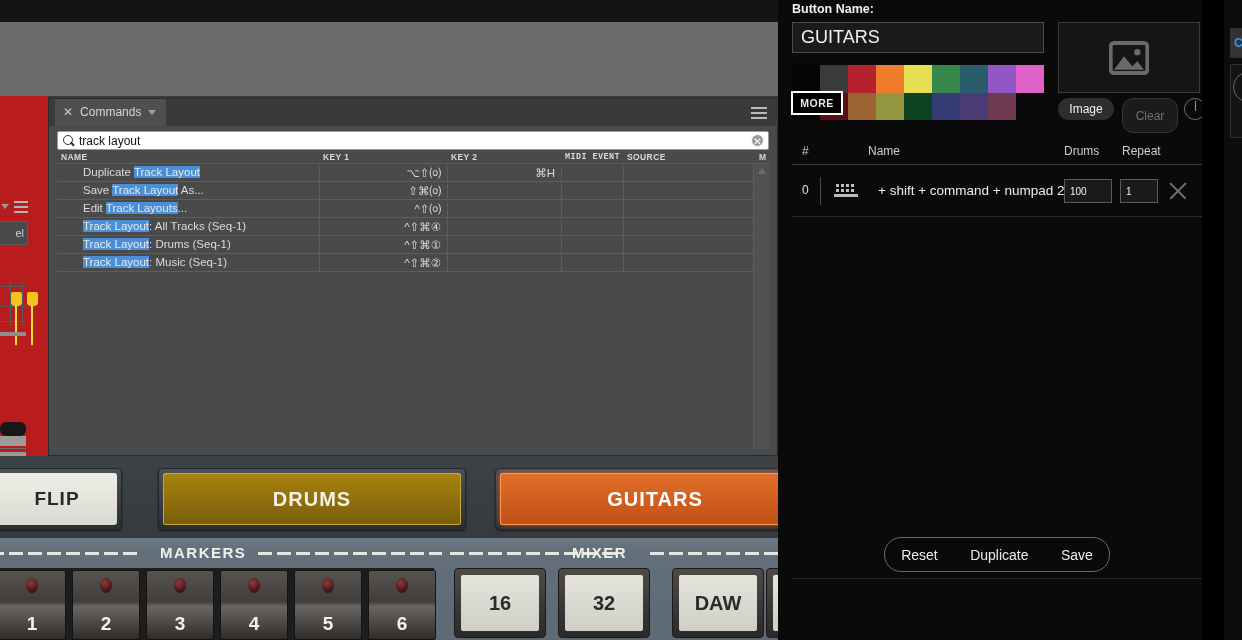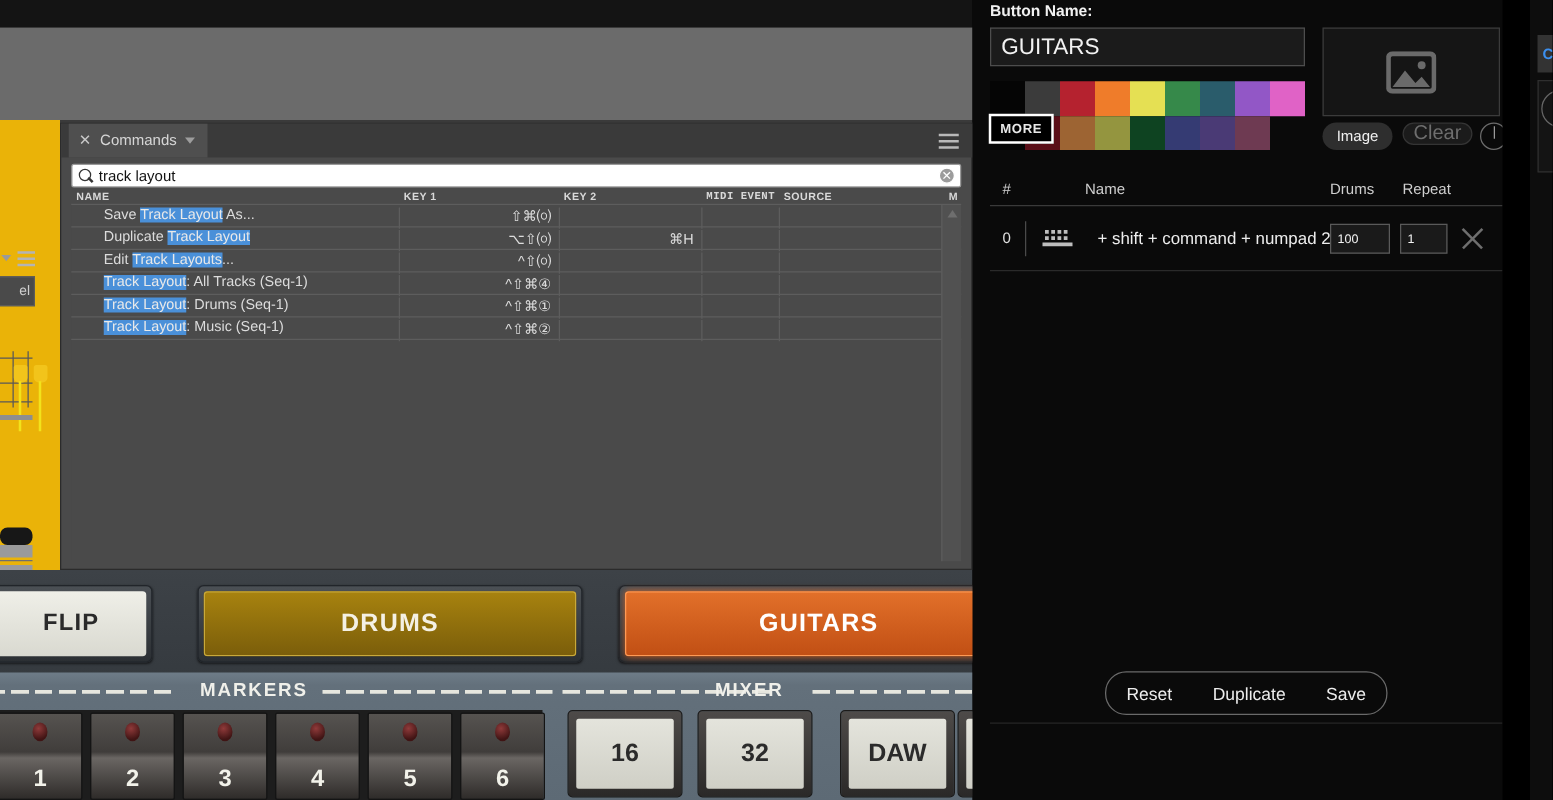--- a/index.html
+++ b/index.html
@@ -150,9 +150,9 @@
   .img-btn { position:absolute; left:266px; top:98px; width:56px; height:22px;
              border-radius:11px; background:#2e2e2e; color:#f0f0f0;
              font-size:12px; display:flex; align-items:center; justify-content:center; }
-  .clr-btn { position:absolute; left:330px; top:98px; width:56px; height:18px;
+  .clr-btn { position:absolute; left:330px; top:98px; width:56px; height:35px;
              border-radius:11px; background:#1b1b1b; border:1px solid #343434;
-             color:#6e6e6e; font-size:16px; display:flex; align-items:center; justify-content:center; }
+             color:#6e6e6e; font-size:12px; display:flex; align-items:center; justify-content:center; }
   .knob { position:absolute; left:392px; top:98px; width:22px; height:22px;
           border-radius:50%; border:1px solid #6d6d6d; }
   .knob:after { content:""; position:absolute; left:50%; margin-left:-.5px; top:2px;

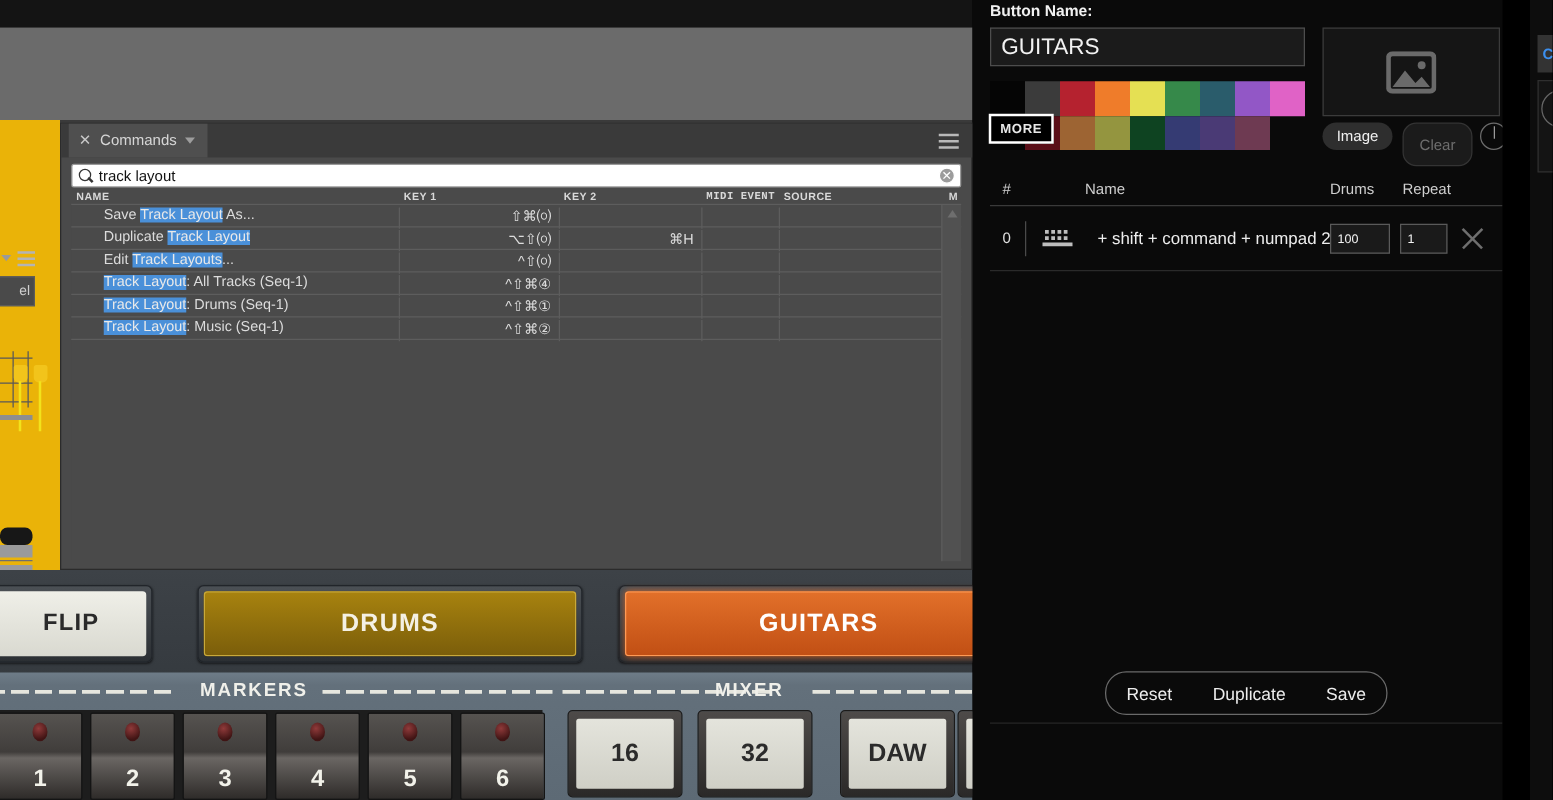--- a/index.html
+++ b/index.html
@@ -272,16 +272,16 @@
     <div class="tbl-body">
       <div id="cmd-rows">
           <div class="crow">
+            <span class="c-name"><span>Duplicate </span><span class="hl">Track Layout</span></span>
+            <span class="c-k1">⌥⇧⒪</span>
+            <span class="c-k2">⌘H</span>
+            <span class="c-midi"></span>
+            <span class="c-src"></span>
+          </div>
+          <div class="crow">
             <span class="c-name"><span>Save </span><span class="hl">Track Layout</span><span> As...</span></span>
             <span class="c-k1">⇧⌘⒪</span>
             <span class="c-k2"></span>
-            <span class="c-midi"></span>
-            <span class="c-src"></span>
-          </div>
-          <div class="crow">
-            <span class="c-name"><span>Duplicate </span><span class="hl">Track Layout</span></span>
-            <span class="c-k1">⌥⇧⒪</span>
-            <span class="c-k2">⌘H</span>
             <span class="c-midi"></span>
             <span class="c-src"></span>
           </div>

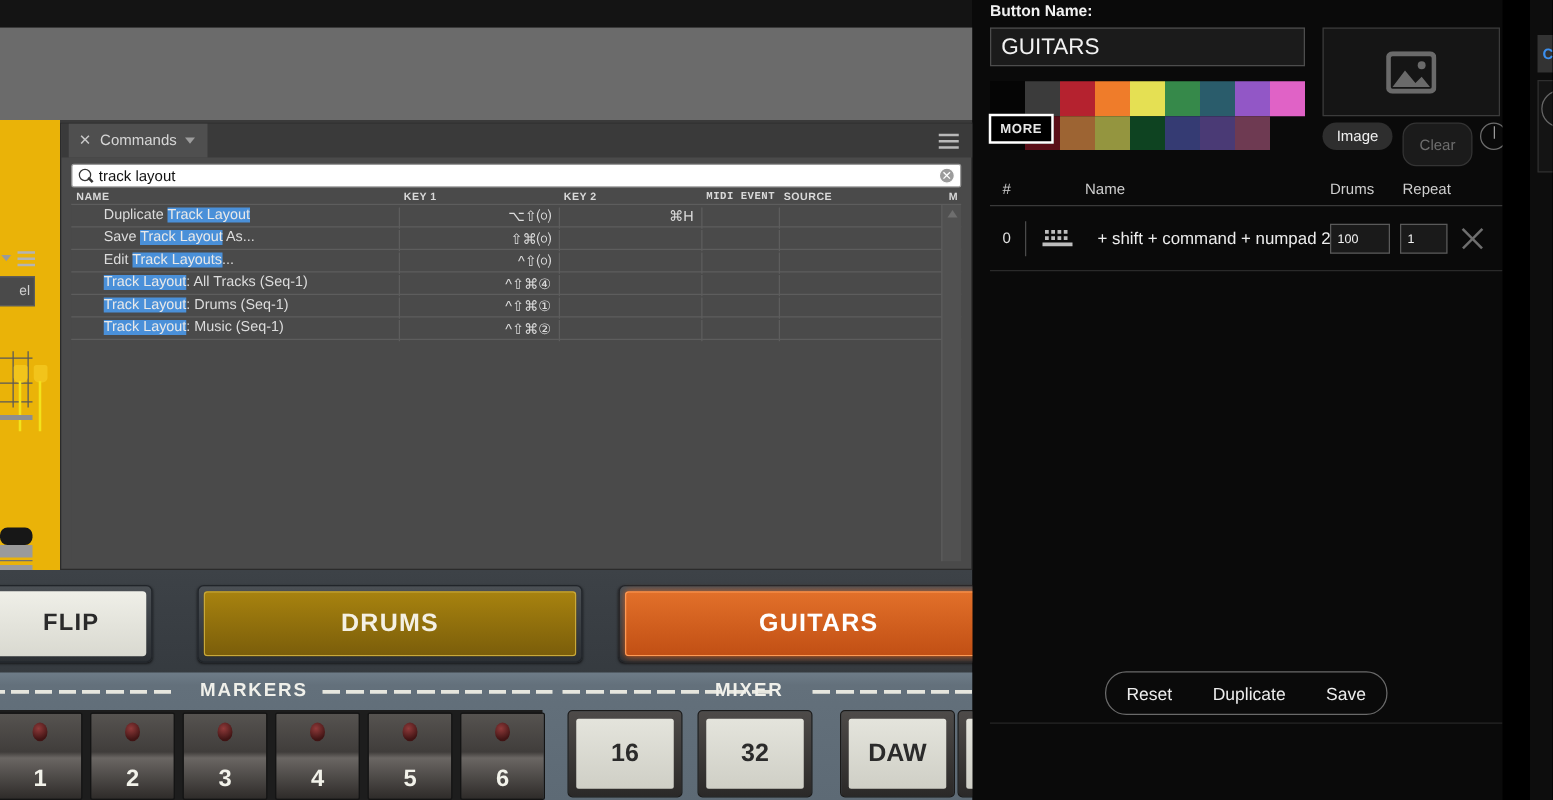--- a/index.html
+++ b/index.html
@@ -16,7 +16,7 @@
   .daw-grey { position:absolute; left:0; top:22px; width:778px; height:74px; background:#6b6b6b; }
   .daw-body { position:absolute; left:0; top:96px; width:778px; height:360px; background:#3a3a3a; }
 
-  .daw-strip-left { position:absolute; left:0; top:96px; width:48px; height:360px; background:#eab308; }
+  .daw-strip-left { position:absolute; left:0; top:96px; width:48px; height:360px; background:#b91c1c; }
   .strip-row { position:absolute; left:0; width:26px; background:#8e8e8e; }
   .strip-lines { position:absolute; left:0; width:26px; height:1px; background:#6f6f6f; }
 

